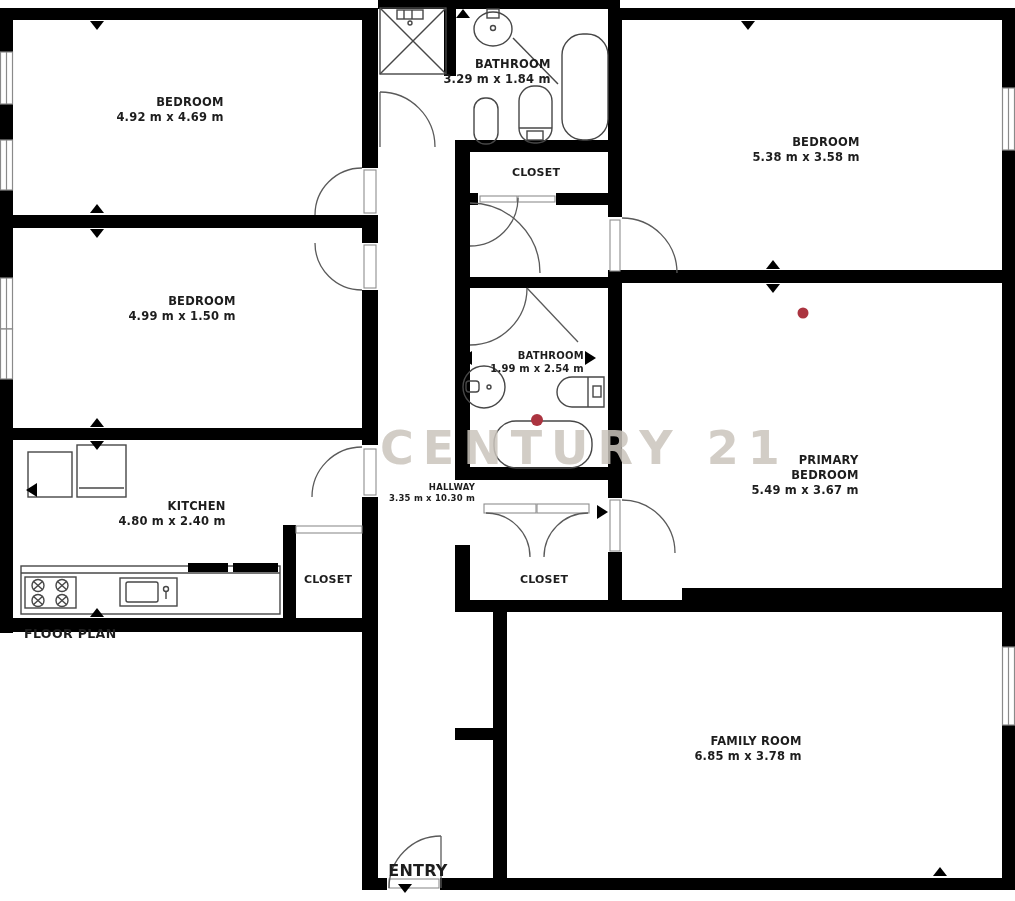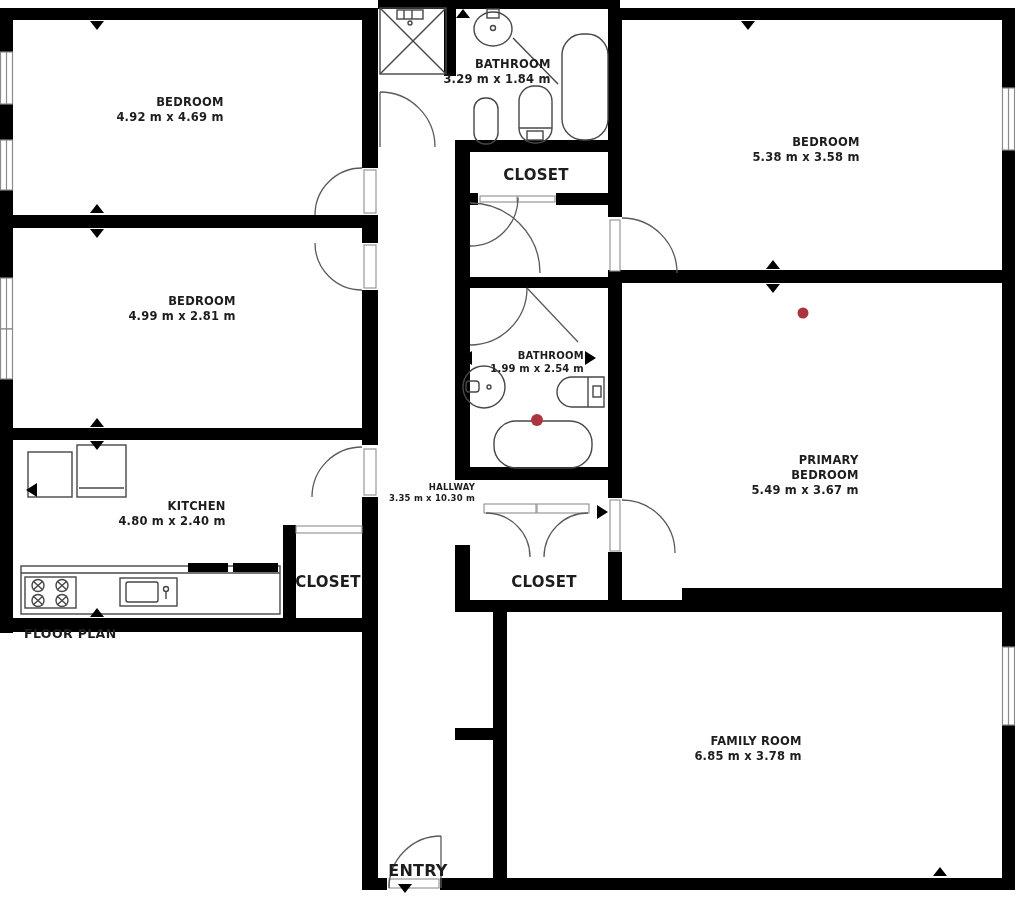--- a/index.html
+++ b/index.html
@@ -15,7 +15,7 @@
   }
   .room-label .dims{font-weight:600;}
   .room-label.small{font-size:8.5px;}
-  .room-label.closet{font-size:15px;}
+  .room-label.closet{font-size:11px;}
   .room-label.entry{font-size:16px;}
   .plan-title{
     position:absolute;left:24px;top:626px;color:#1d1d1d;

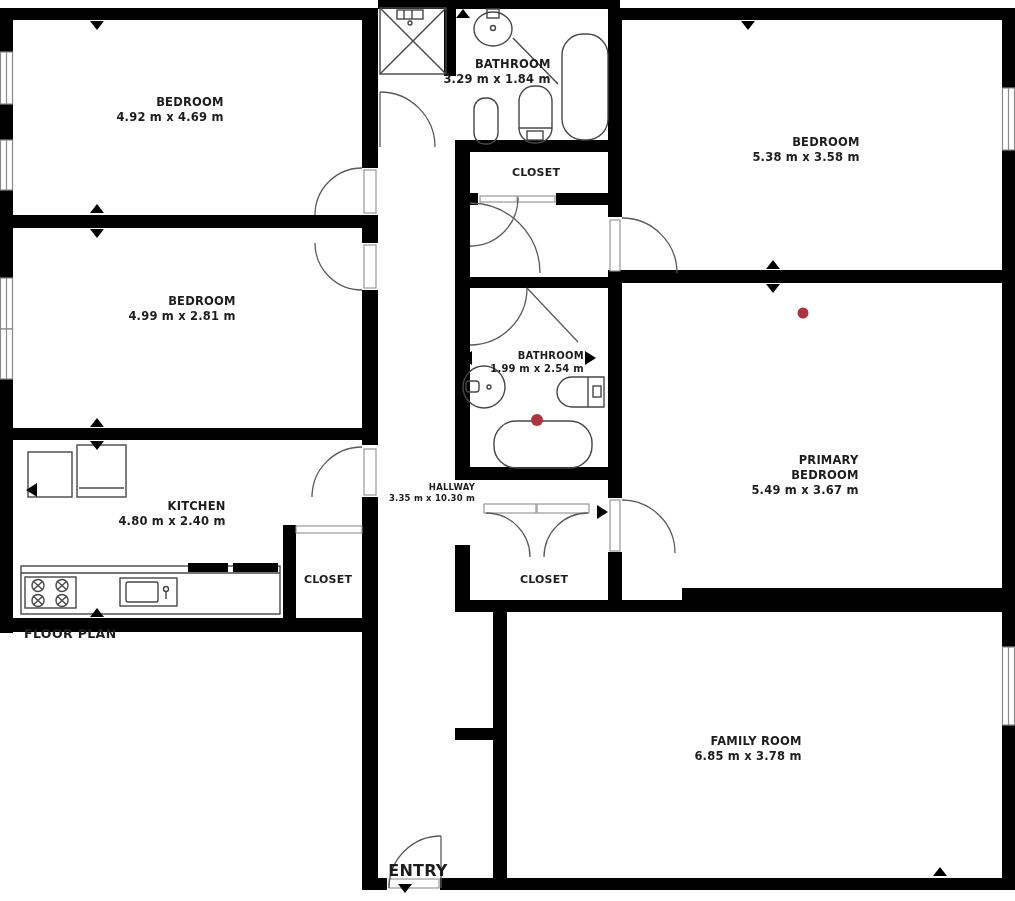--- a/index.html
+++ b/index.html
@@ -239,7 +239,7 @@
 
   <div class="room-label" style="left:182px;top:294px;">
     <div>BEDROOM</div>
-    <div class="dims">4.99 m x 2.81 m</div>
+    <div class="dims">4.99 m x 1.50 m</div>
   </div>
 
   <div class="room-label small" style="left:537px;top:349px;font-size:10px;">

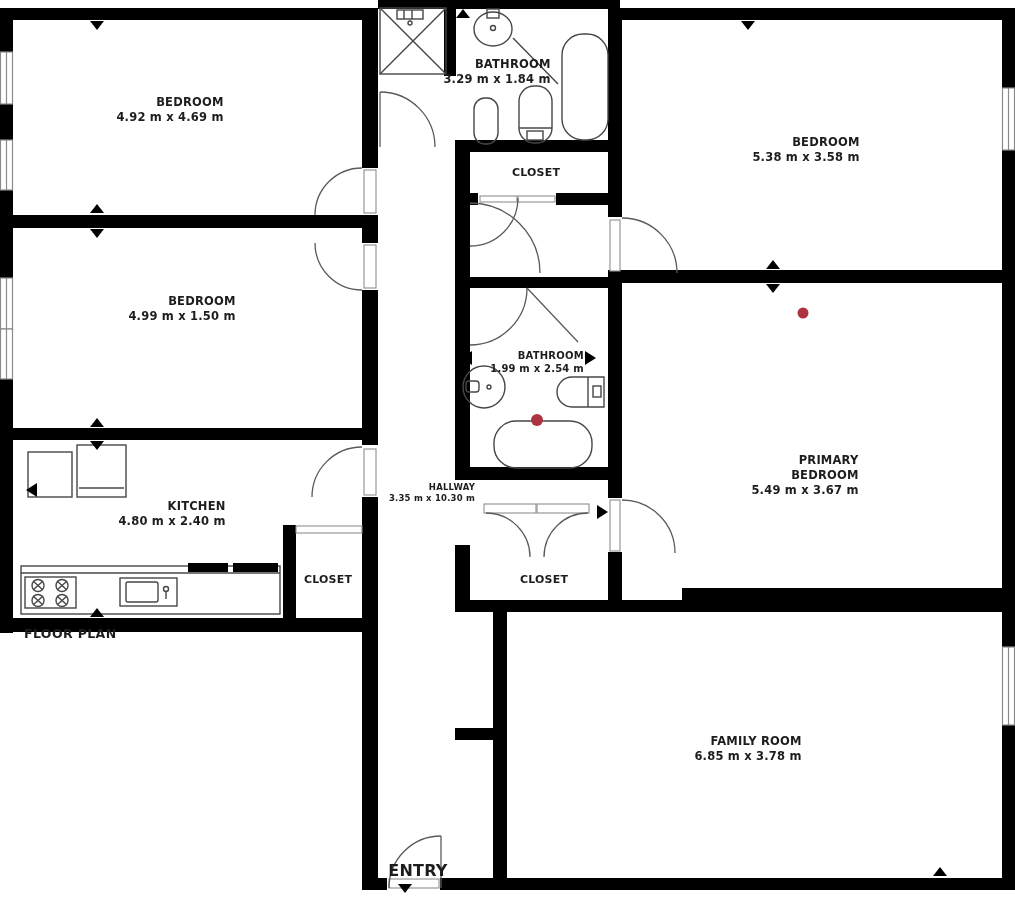--- a/index.html
+++ b/index.html
@@ -217,6 +217,7 @@
     <circle cx="537" cy="420" r="6" fill="#ab3440"></circle>
   </svg>
 
+  <div class="watermark">CENTURY 21</div>
 
   <div class="room-label" style="left:170px;top:95px;">
     <div>BEDROOM</div>

